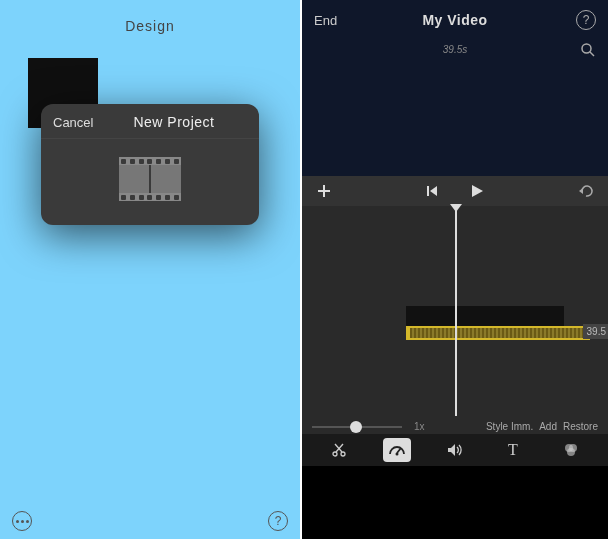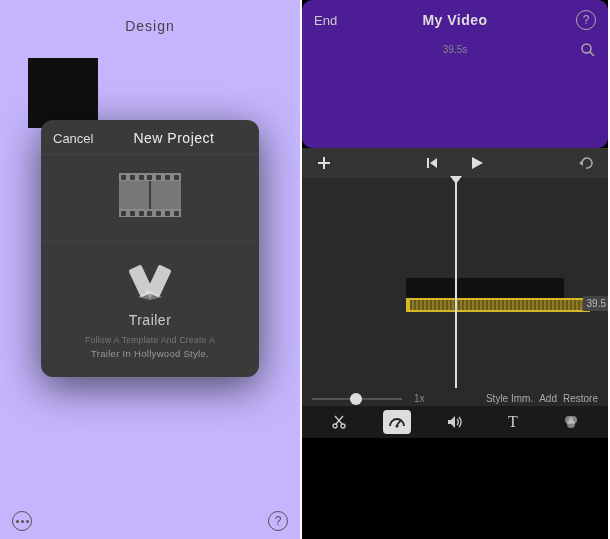--- a/index.html
+++ b/index.html
@@ -5,7 +5,7 @@
 * { margin: 0; padding: 0; box-sizing: border-box; }
 body { background: #fff; font-family: -apple-system, Helvetica, Arial, sans-serif; width: 610px; height: 539px; display: flex; }
 .panel { height: 539px; position: relative; overflow: hidden; }
-.left { width: 302px; background: #c4b5fd; border-right: 2px solid #fff; }
+.left { width: 302px; background: #7dd3fc; border-right: 2px solid #fff; }
 .right { width: 306px; background: #000; }
 
 

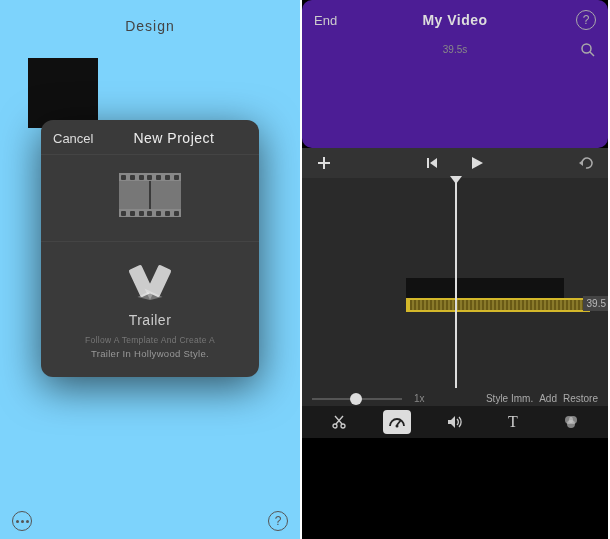--- a/index.html
+++ b/index.html
@@ -39,7 +39,7 @@
 .dots span { width: 3px; height: 3px; background: #555; border-radius: 50%; }
 
 
-.r-top { height: 148px; background: #4c1d95; position: relative; border-radius: 10px; }
+.r-top { height: 176px; background: #0f172a; position: relative; }
 .r-header { display: flex; align-items: center; justify-content: space-between; padding: 10px 12px 0 12px; color: #ccc; font-size: 13px; }
 .r-header .title { position: absolute; left: 50%; transform: translateX(-50%); color: #ddd; font-size: 14px; letter-spacing: 0.5px; font-weight: bold; }
 .r-time { text-align: center; color: #888; font-size: 10px; margin-top: 14px; }

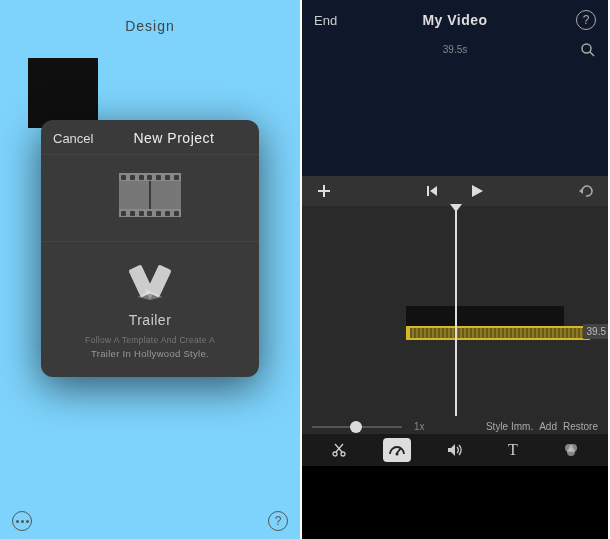--- a/index.html
+++ b/index.html
@@ -42,7 +42,7 @@
 .r-top { height: 176px; background: #0f172a; position: relative; }
 .r-header { display: flex; align-items: center; justify-content: space-between; padding: 10px 12px 0 12px; color: #ccc; font-size: 13px; }
 .r-header .title { position: absolute; left: 50%; transform: translateX(-50%); color: #ddd; font-size: 14px; letter-spacing: 0.5px; font-weight: bold; }
-.r-time { text-align: center; color: #888; font-size: 10px; margin-top: 14px; }
+.r-time { text-align: center; color: #888; font-size: 10px; margin-top: 14px; font-style: italic; }
 .r-zoom { position: absolute; right: 12px; top: 42px; color: #aaa; }
 
 .r-mid { height: 30px; background: #333; display: flex; align-items: center; justify-content: space-between; padding: 0 14px; position: relative; }

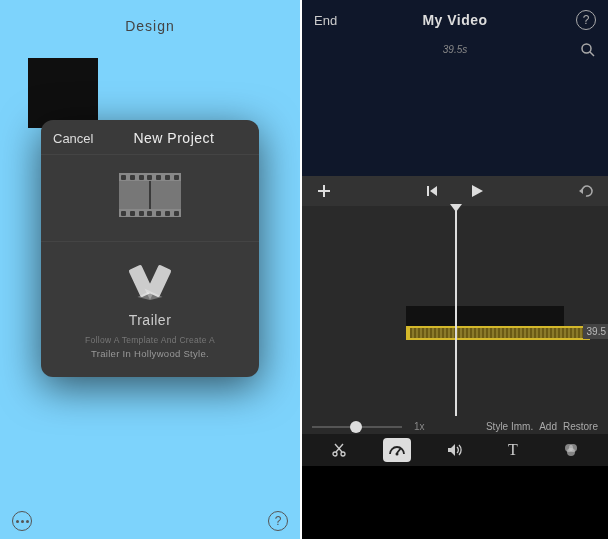--- a/index.html
+++ b/index.html
@@ -11,7 +11,7 @@
 
 .left-header { text-align: center; padding: 18px 0 0 0; color: #444; font-size: 14px; letter-spacing: 1px; }
 .dim-box { position: absolute; top: 58px; left: 28px; width: 70px; height: 70px; background: #0f0f0f; }
-.modal { position: absolute; top: 120px; left: 50%; transform: translateX(-50%); width: 218px; background: #3a3a3a; border-radius: 12px; overflow: hidden; box-shadow: 0 10px 40px rgba(0,0,0,0.6); }
+.modal { position: absolute; top: 104px; left: 50%; transform: translateX(-50%); width: 218px; background: #3a3a3a; border-radius: 12px; overflow: hidden; box-shadow: 0 10px 40px rgba(0,0,0,0.6); }
 .modal-header { display: flex; align-items: center; padding: 10px 12px 8px 12px; gap: 12px; }
 .modal-cancel { color: #ddd; font-size: 13px; }
 .modal-title { color: #eee; font-size: 14px; letter-spacing: 0.5px; padding-left: 28px; }

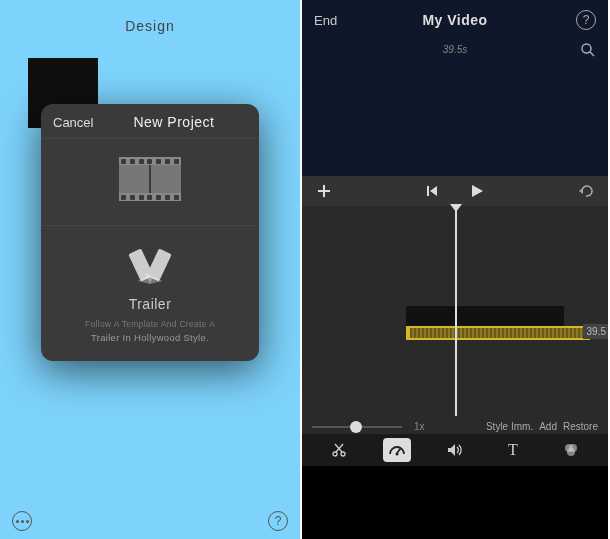--- a/index.html
+++ b/index.html
@@ -112,19 +112,6 @@
       </div>
     </div>
 
-    <div class="modal-option">
-      <div class="icon-wrap">
-        <div class="spotlights">
-          <div class="spot l"></div>
-            <div class="spot r"></div>
-        </div>
-      </div>
-      <div class="opt-title">Trailer</div>
-      <div class="opt-desc">
-        <span>Follow A Template And Create A</span>
-        <span class="emph">Trailer In Hollywood Style.</span>
-      </div>
-    </div>
   </div>
 
   <div class="bottom-icons">

